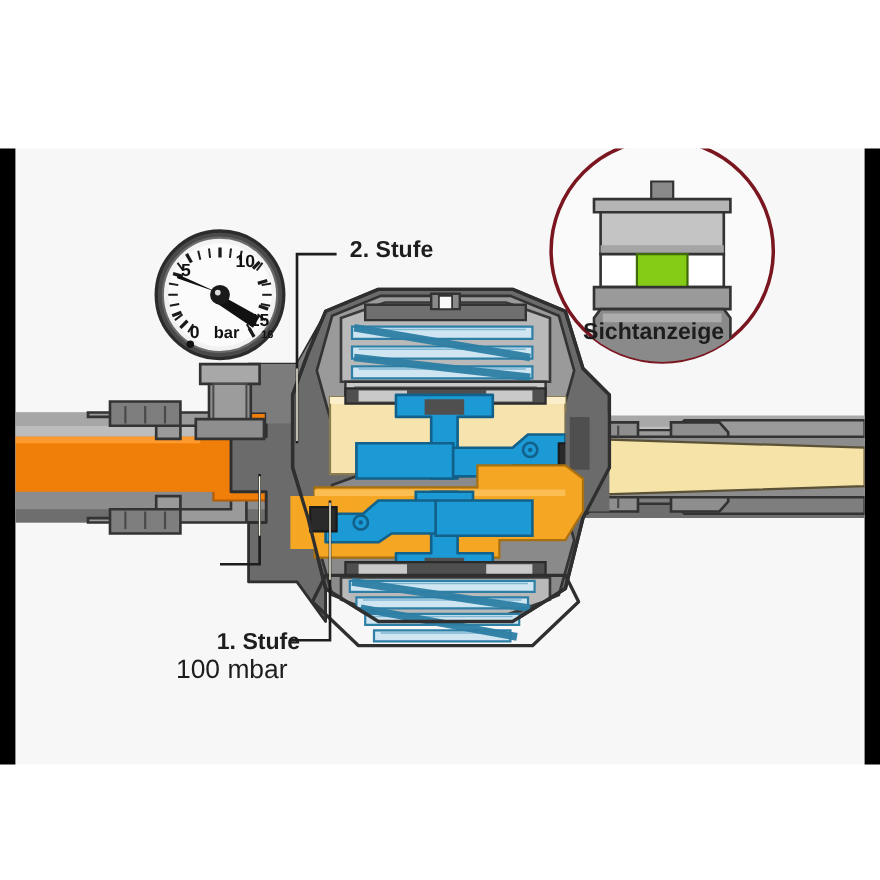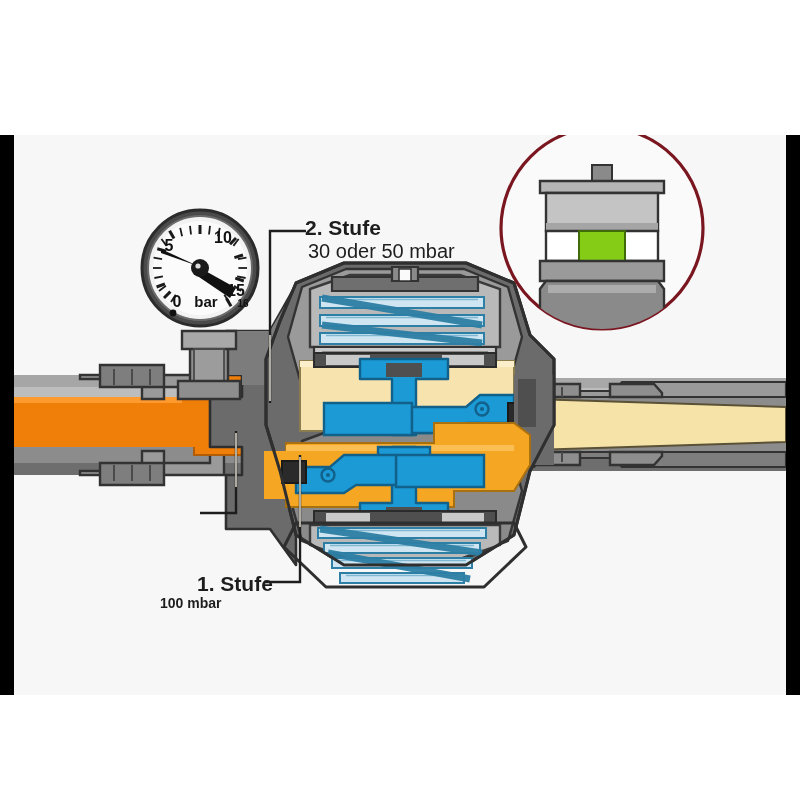--- a/index.html
+++ b/index.html
@@ -14,7 +14,7 @@
   svg{display:block;}
   .lbl{position:absolute;color:#1d1d1d;white-space:nowrap;line-height:1.12;}
   .lbl-bold{font-weight:bold;}
-  .t-stufe2-b{left:305px;top:216px;font-size:21px;}
+  .t-stufe2-b{left:318px;top:216px;font-size:21px;}
   .t-stufe2-s{left:308px;top:240px;font-size:20px;}
   .t-stufe1-b{left:160px;top:572px;font-size:21px;margin-left:37px;}
   .t-stufe1-s{left:160px;top:596px;font-size:14px;font-weight:bold;}

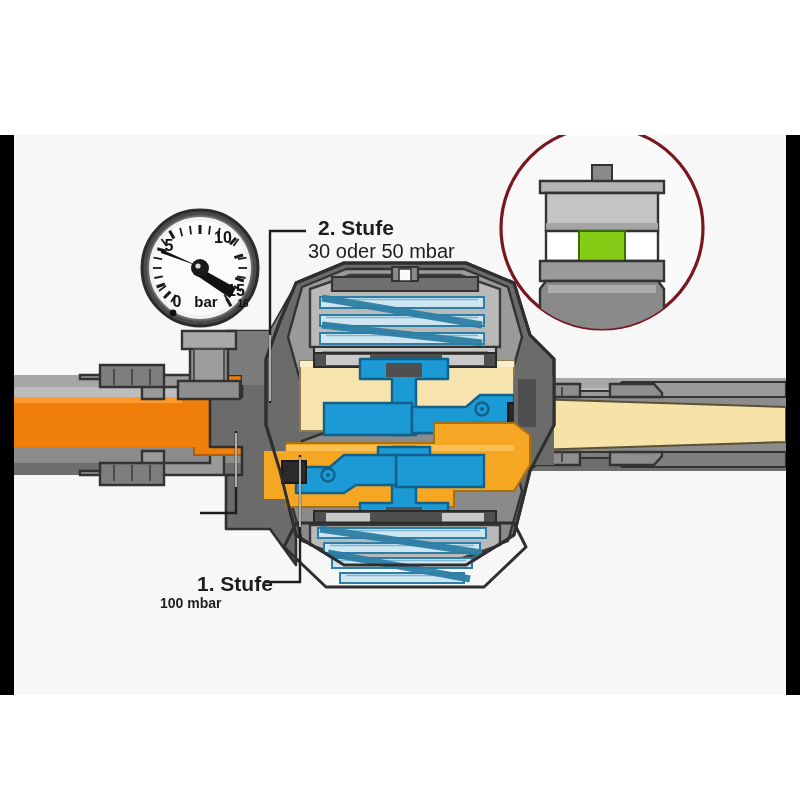--- a/index.html
+++ b/index.html
@@ -304,7 +304,6 @@
   </div>
 
   <div class="lbl lbl-bold t-stufe2-b">2. Stufe</div>
-  <div class="lbl t-stufe2-s">30 oder 50 mbar</div>
 
   <div class="lbl lbl-bold t-stufe1-b">1. Stufe</div>
   <div class="lbl t-stufe1-s">100 mbar</div>

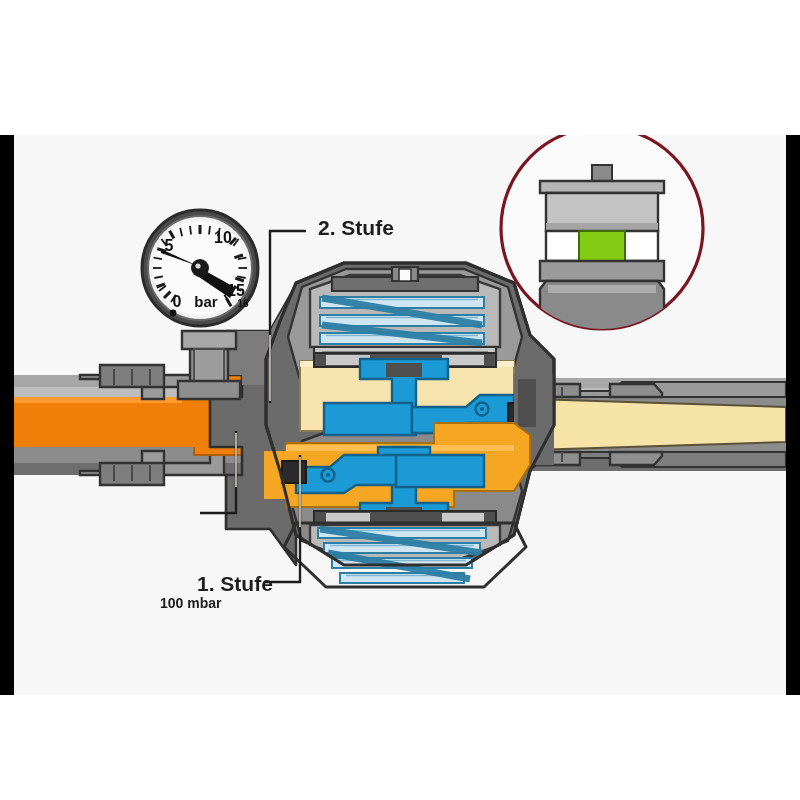--- a/index.html
+++ b/index.html
@@ -309,6 +309,7 @@
   <div class="lbl t-stufe1-s">100 mbar</div>
 
 
+  <div class="lbl lbl-bold t-sicht">Sichtanzeige</div>
 
 </div>
 

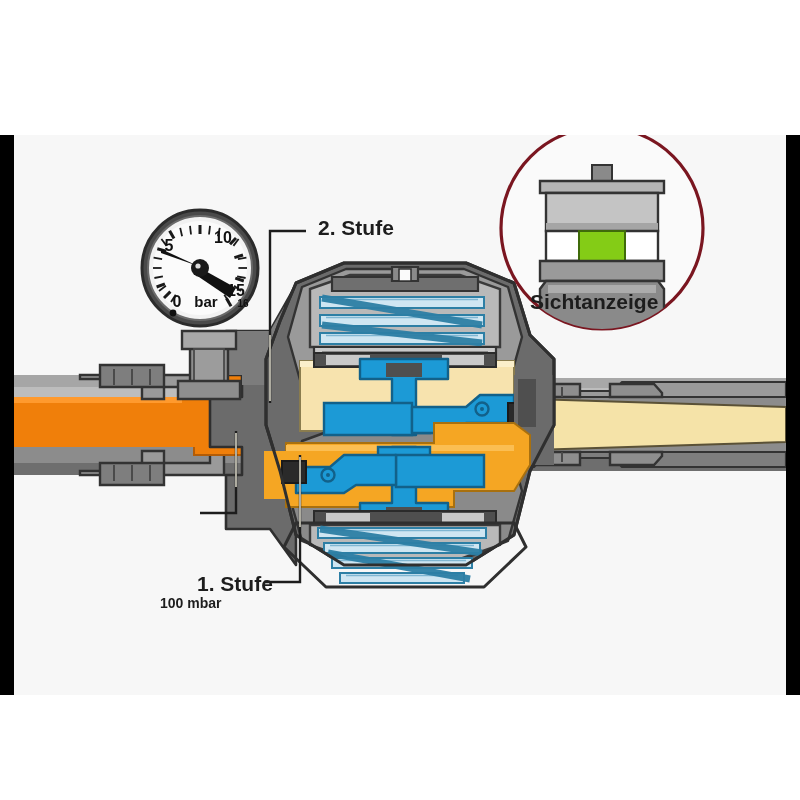--- a/index.html
+++ b/index.html
@@ -17,7 +17,7 @@
   .t-stufe2-b{left:318px;top:216px;font-size:21px;}
   .t-stufe2-s{left:308px;top:240px;font-size:20px;}
   .t-stufe1-b{left:160px;top:572px;font-size:21px;margin-left:37px;}
-  .t-stufe1-s{left:160px;top:596px;font-size:14px;font-weight:bold;}
+  .t-stufe1-s{left:160px;top:596px;font-size:24px;}
   .t-hoch{left:60px;top:503px;font-size:21px;}
   .t-sicht{left:530px;top:290px;font-size:21px;}
 </style>

